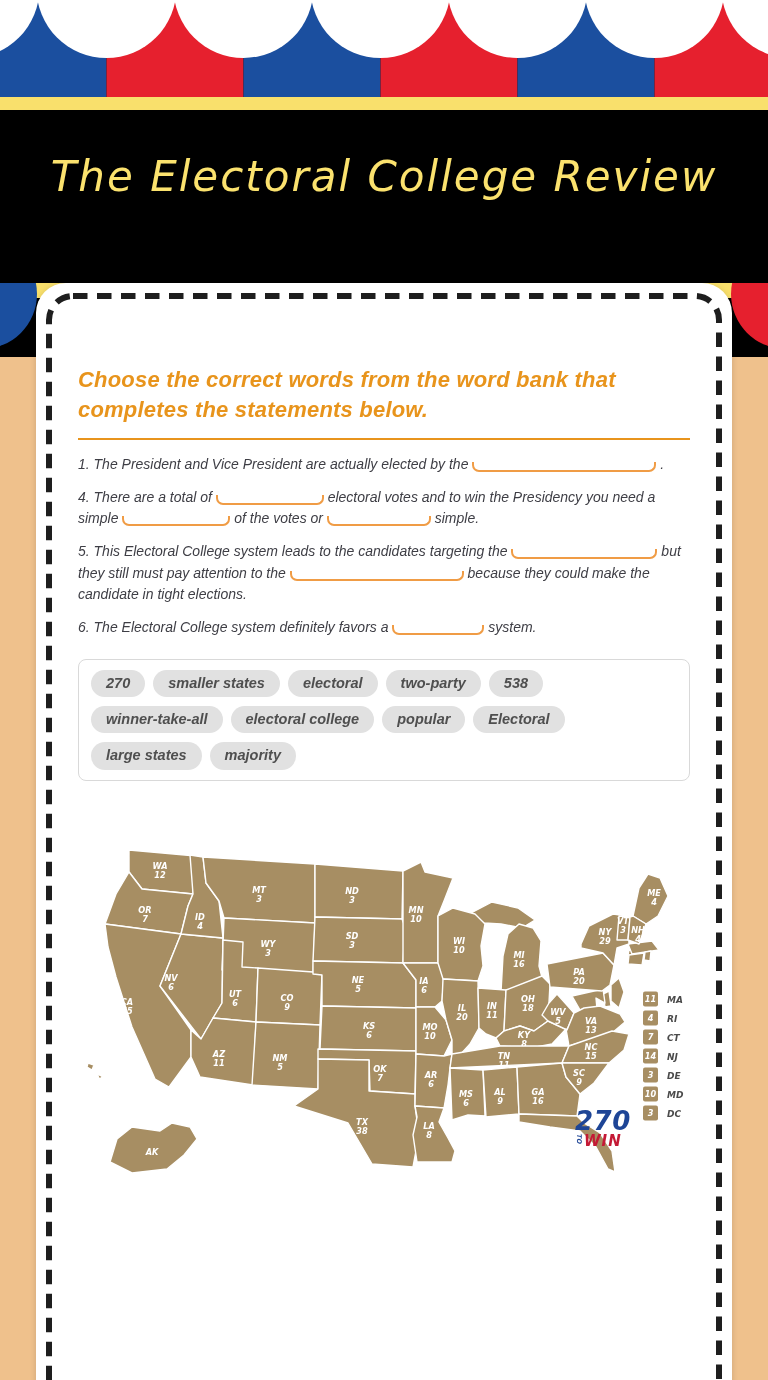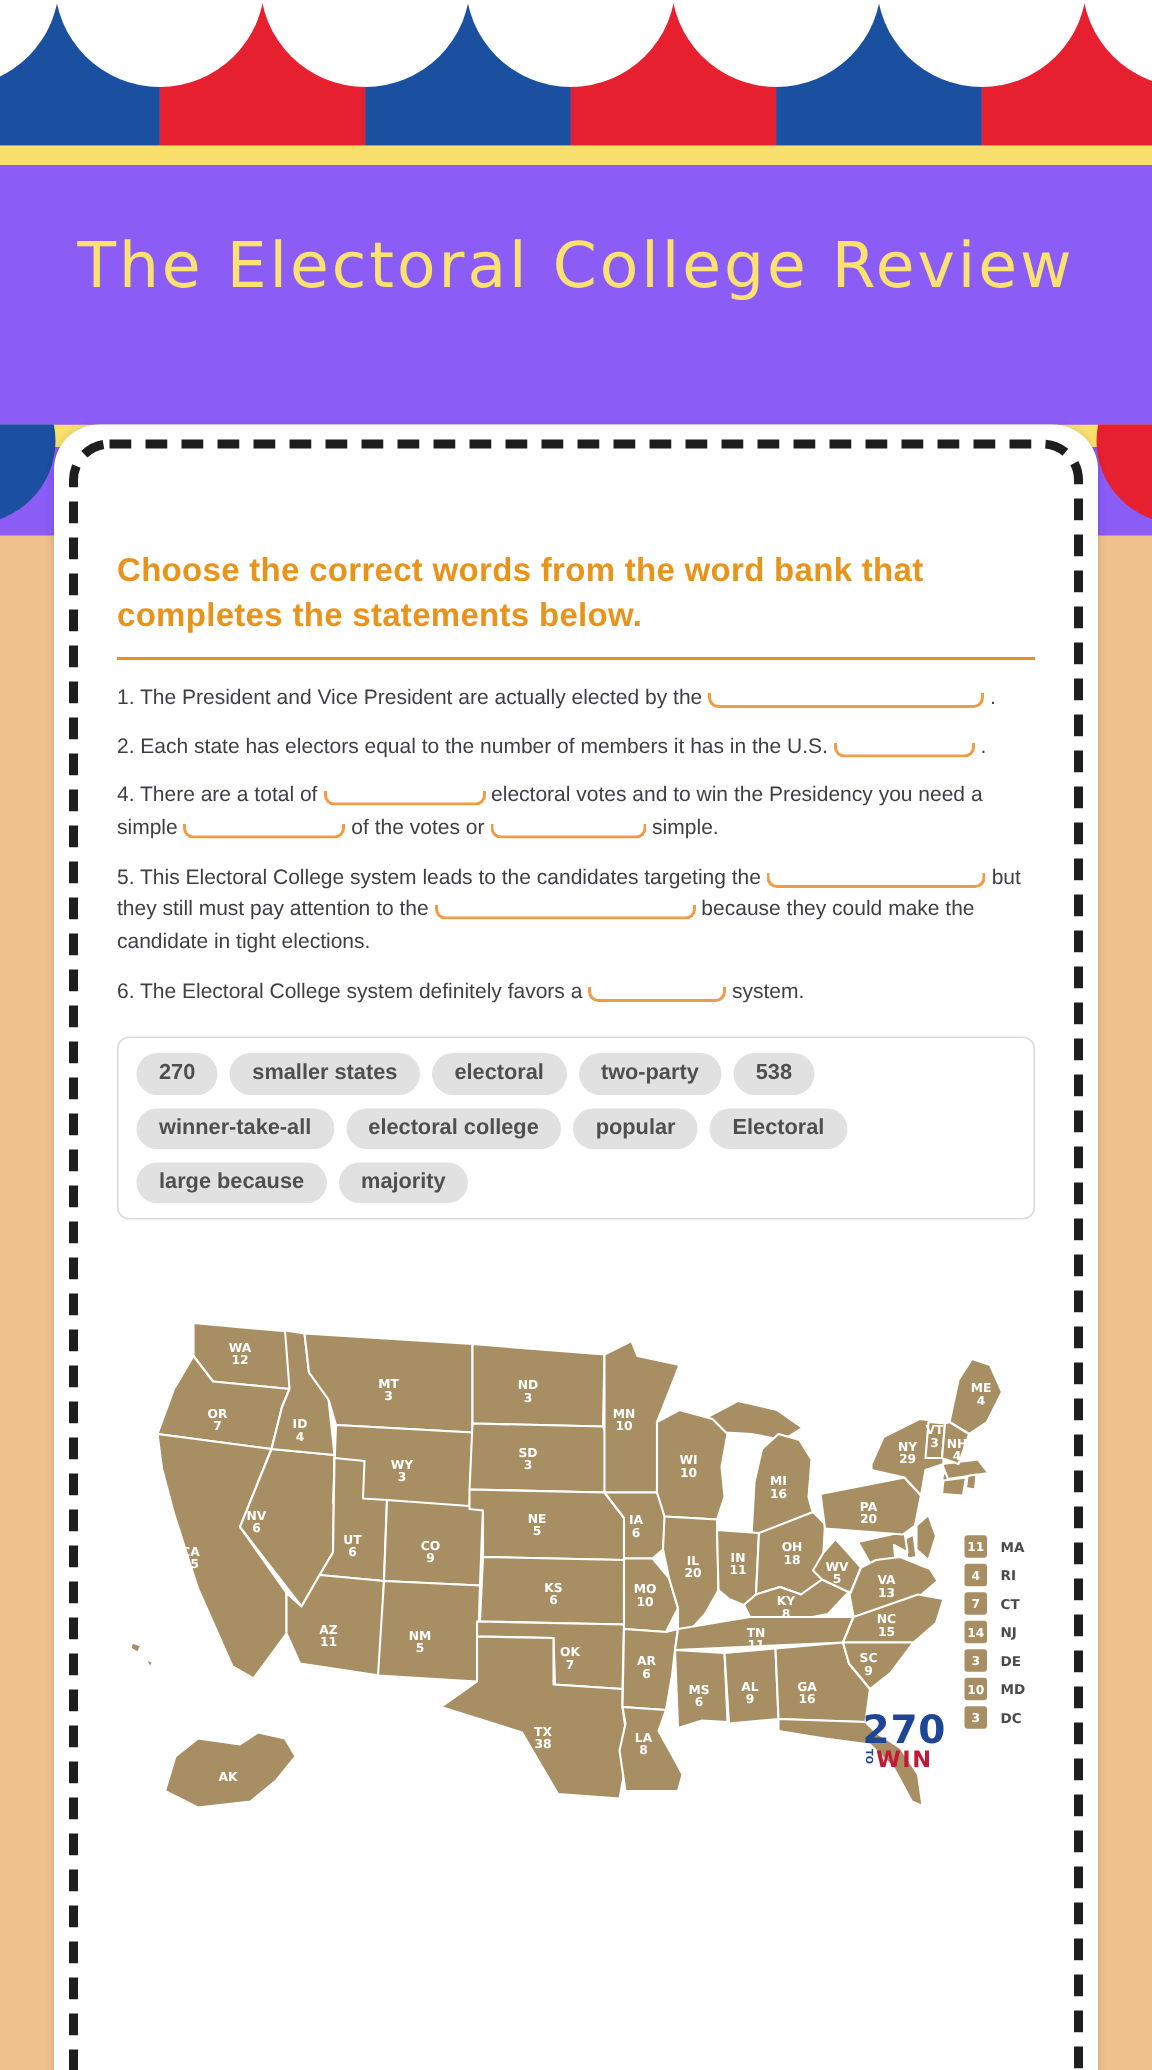--- a/index.html
+++ b/index.html
@@ -3,8 +3,8 @@
 <meta charset="utf-8">
 <style>
   html,body{margin:0;padding:0;}
-  .page{position:relative;width:768px;height:1380px;overflow:hidden;background:#8b5cf6;
-        font-family:"Liberation Sans",sans-serif;}
+  .page{position:relative;width:768px;height:1380px;overflow:hidden;background:#000000;
+        font-family:"Liberation Sans",sans-serif;font-style:italic;}
   
   .bunting{position:absolute;top:0;left:0;display:block;}
   

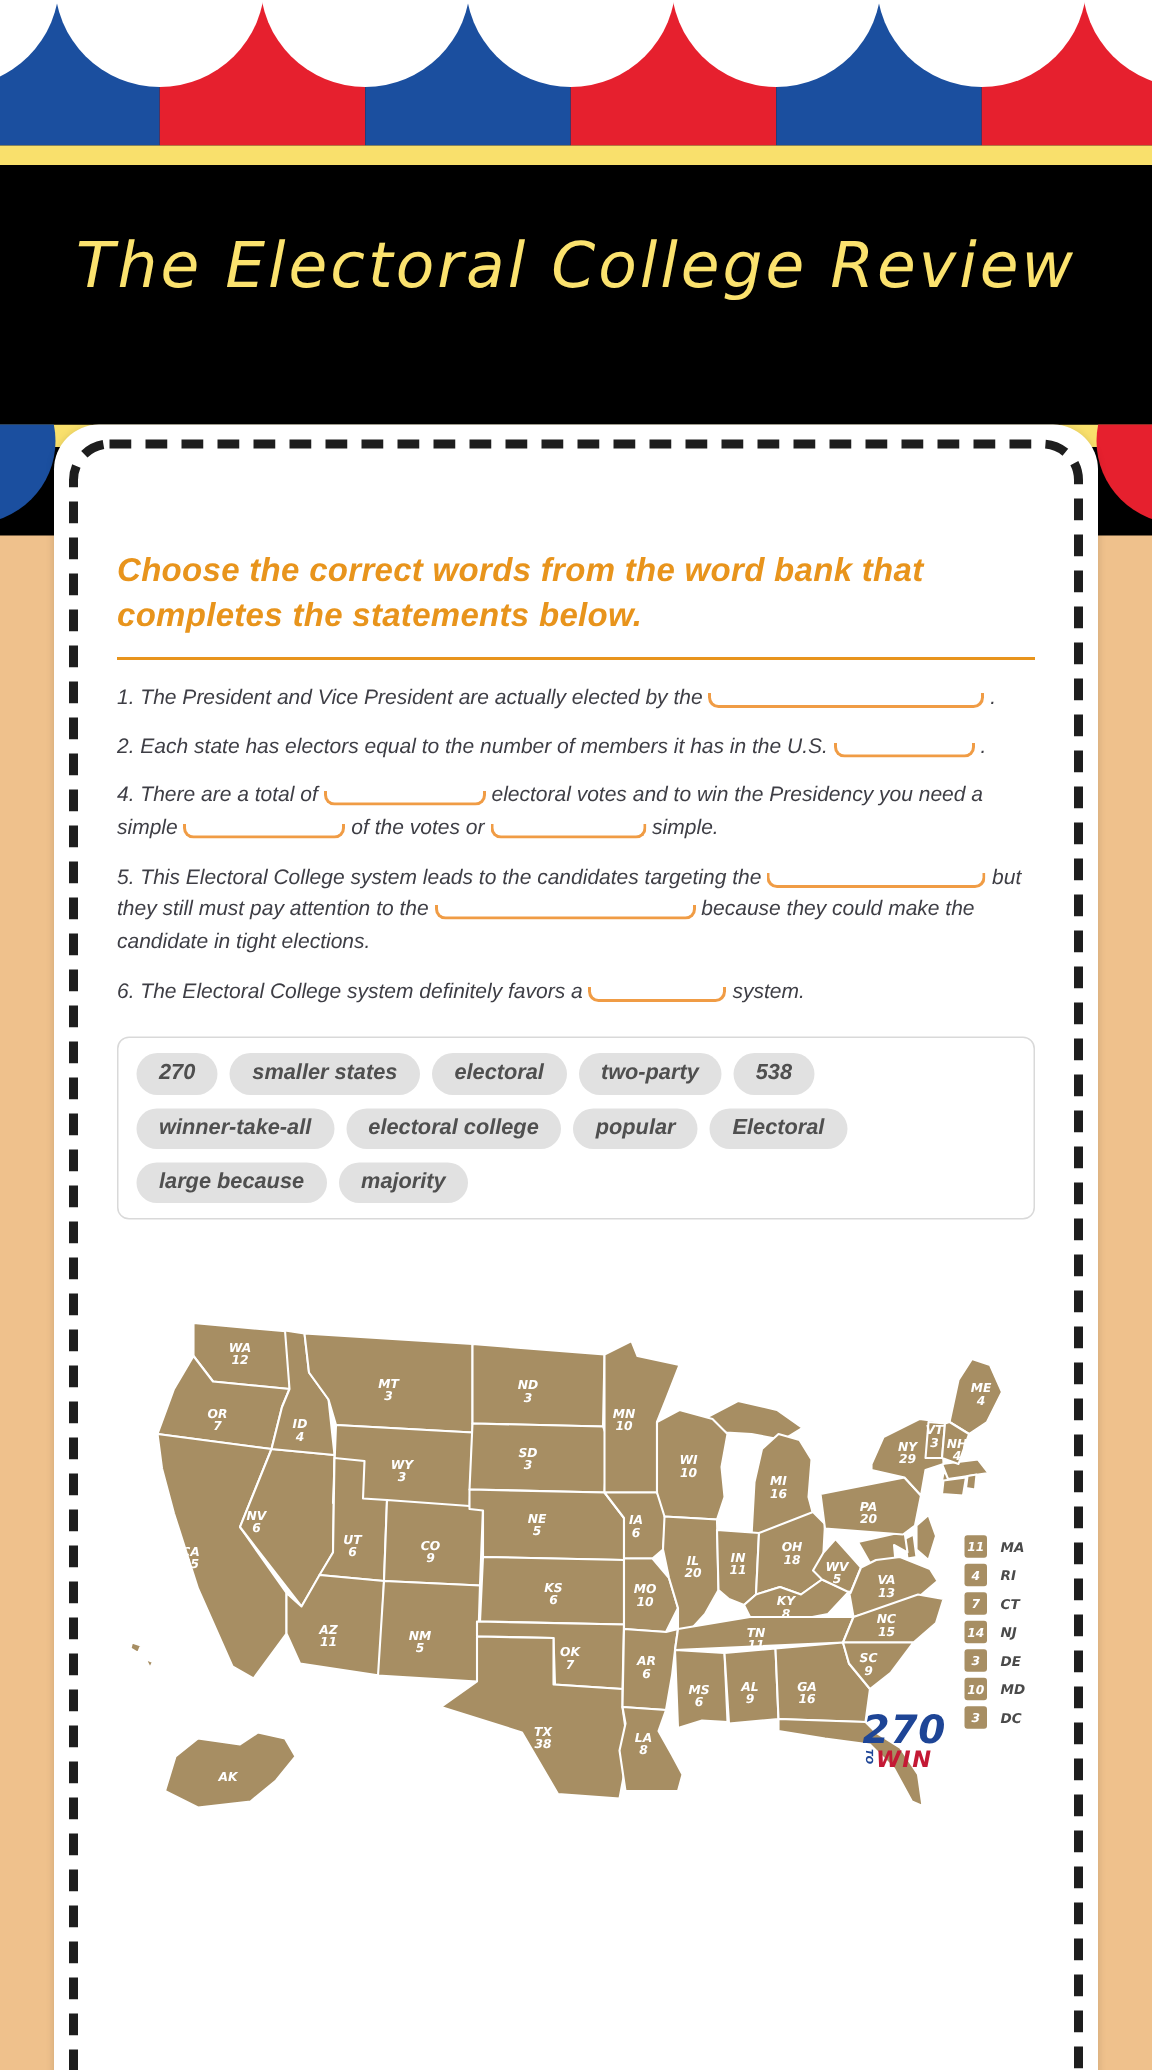--- a/index.html
+++ b/index.html
@@ -77,7 +77,6 @@
       <hr class="rule">
       <div class="statements" id="statements">
           <p class="stmt"><span>1. The President and Vice President are actually elected by the </span><span class="blank" style="width: 180px;"></span><span> .</span></p>
-          <p class="stmt"><span>2. Each state has electors equal to the number of members it has in the U.S. </span><span class="blank" style="width: 90px;"></span><span> .</span></p>
           <p class="stmt"><span>4. There are a total of </span><span class="blank" style="width: 104px;"></span><span> electoral votes and to win the Presidency you need a simple </span><span class="blank" style="width: 104px;"></span><span> of the votes or </span><span class="blank" style="width: 100px;"></span><span> simple.</span></p>
           <p class="stmt"><span>5. This Electoral College system leads to the candidates targeting the </span><span class="blank" style="width: 142px;"></span><span> but they still must pay attention to the </span><span class="blank" style="width: 170px;"></span><span> because they could make the candidate in tight elections.</span></p>
           <p class="stmt"><span>6. The Electoral College system definitely favors a </span><span class="blank" style="width: 88px;"></span><span> system.</span></p>

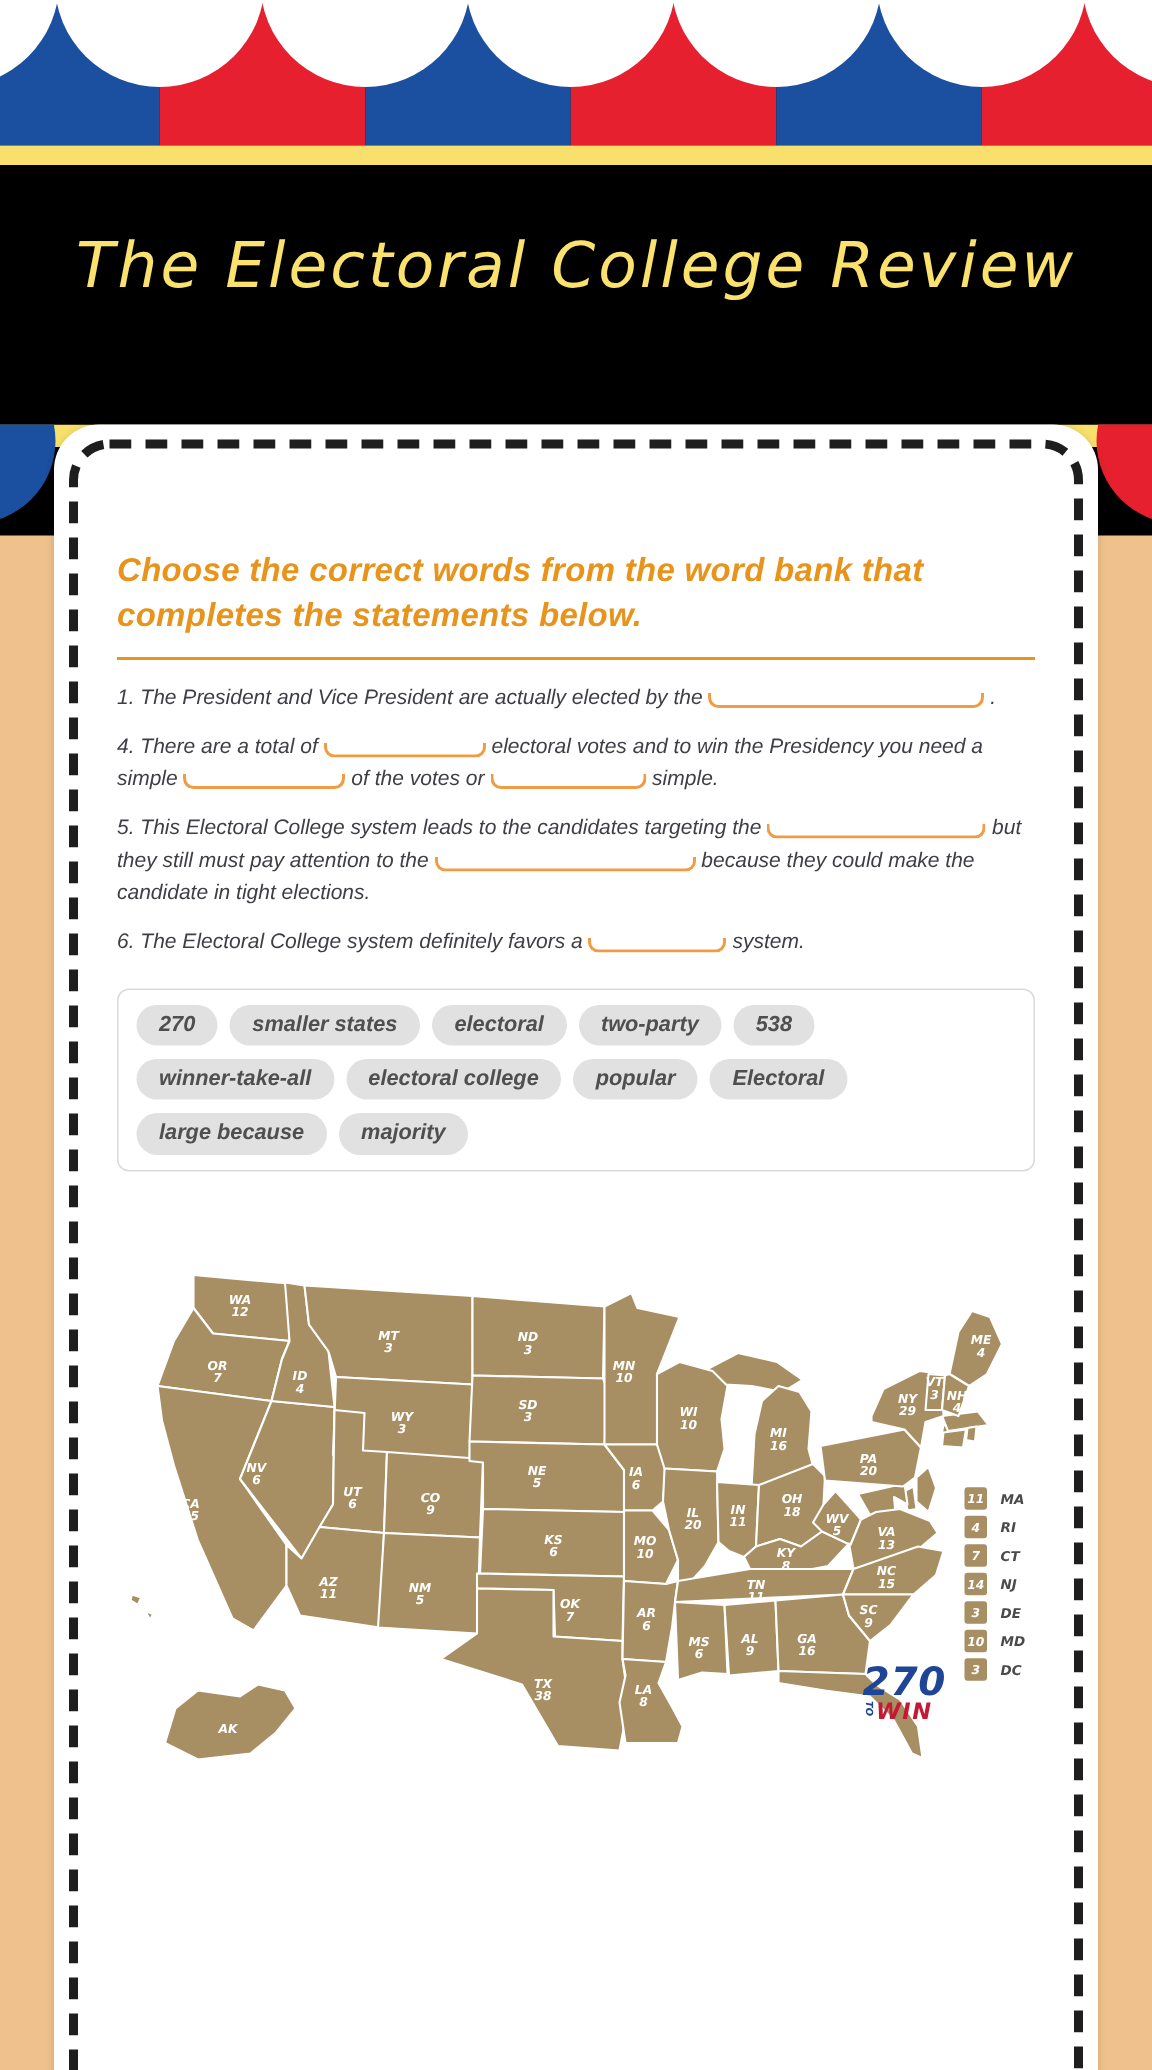--- a/index.html
+++ b/index.html
@@ -91,7 +91,7 @@
           <span class="pill">electoral college</span>
           <span class="pill">popular</span>
           <span class="pill">Electoral</span>
-          <span class="pill">large because</span>
+          <span class="pill">large states</span>
           <span class="pill">majority</span>
         </div>
       <div class="map-wrap">

